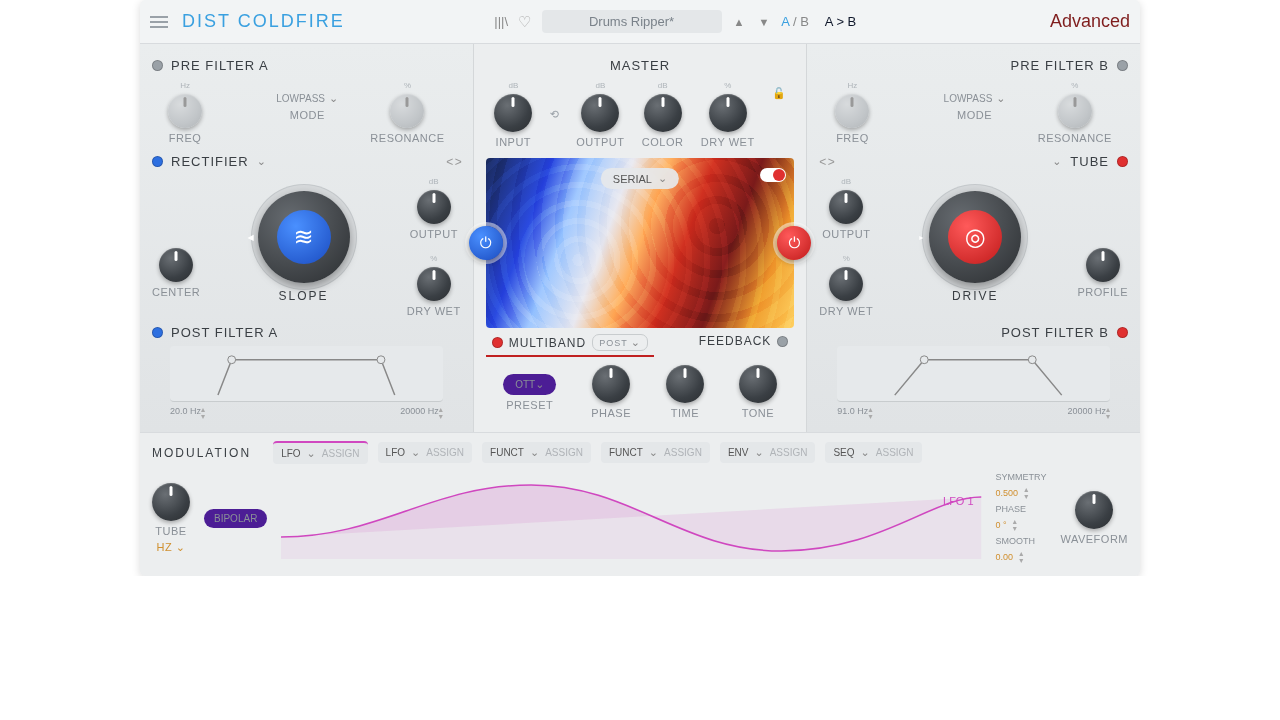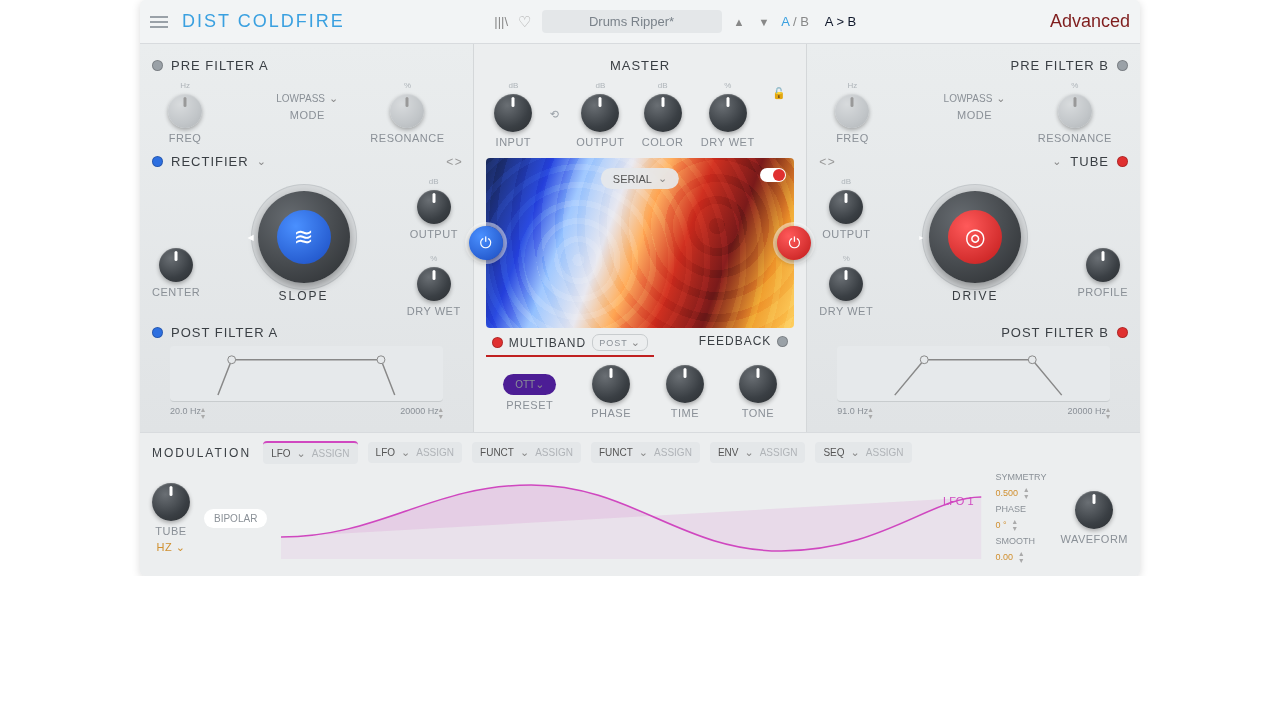--- a/index.html
+++ b/index.html
@@ -92,7 +92,7 @@
 
 .mod-panel { background: #eceeef; padding: 8px 12px 12px 12px; border-top: 1px solid #d8dbde; }
 .mod-head { display: flex; align-items: center; gap: 10px; }
-.mod-title { font-size: 12px; letter-spacing: 2px; color: #3a3f44; margin-right: 2px; }
+.mod-title { font-size: 12px; letter-spacing: 2px; color: #3a3f44; margin-right: 12px; }
 .mod-slot { display: flex; align-items: center; gap: 6px; background: #e4e7e9; padding: 4px 8px; border-radius: 4px; font-size: 10px; color: #777; cursor:pointer; }
 .mod-slot.active { border-top: 2px solid #d048c0; }
 .mod-slot .type { color: #555; }

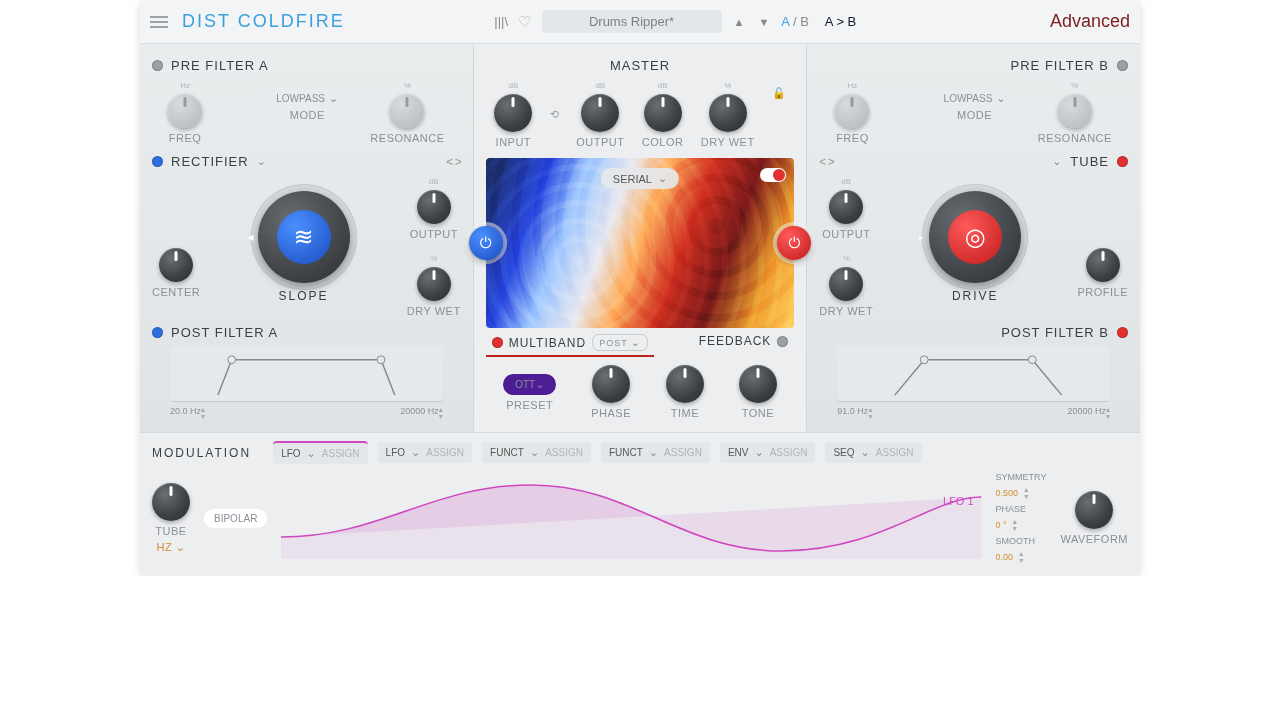--- a/index.html
+++ b/index.html
@@ -101,7 +101,7 @@
 .lfo-wave { flex: 1; height: 82px; position: relative; }
 .lfo-svg { width: 100%; height: 100%; }
 .lfo-name { position: absolute; right: 8px; top: 18px; color: #d048c0; font-size: 11px; }
-.bipolar-btn { font-size: 10px; color: #8a9097; background: #ffffff; padding: 4px 10px; border-radius: 12px; cursor:pointer; }
+.bipolar-btn { font-size: 10px; color: #8a9097; background: #4c1d95; padding: 4px 10px; border-radius: 12px; cursor:pointer; }
 .mod-params { display: flex; flex-direction: column; gap: 4px; font-size: 9px; color: #8a9097; }
 .mod-params .val { color: #d09030; }
 .mod-params .row { display:flex; align-items:center; gap:6px;}

